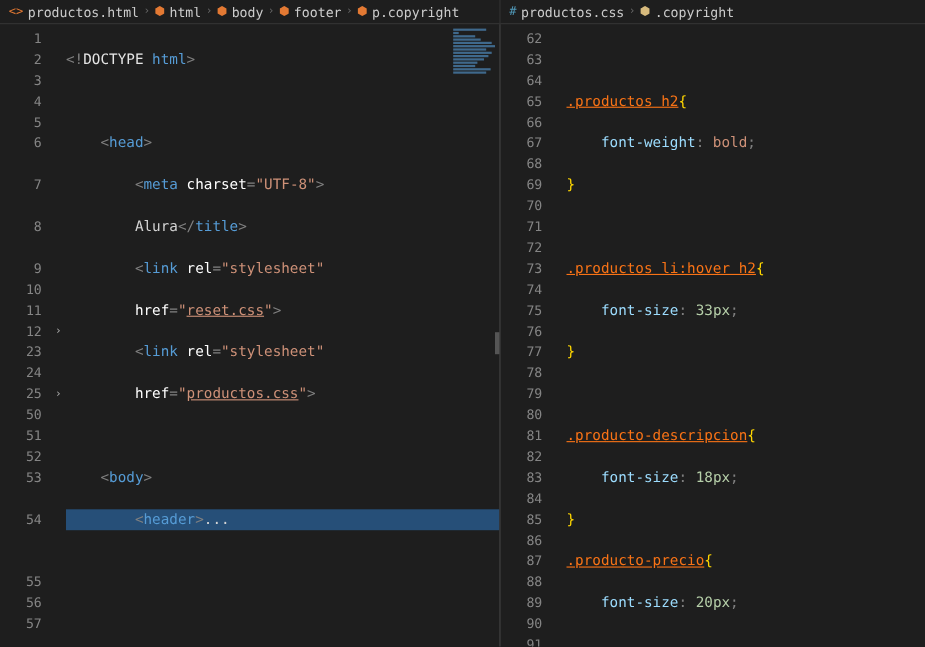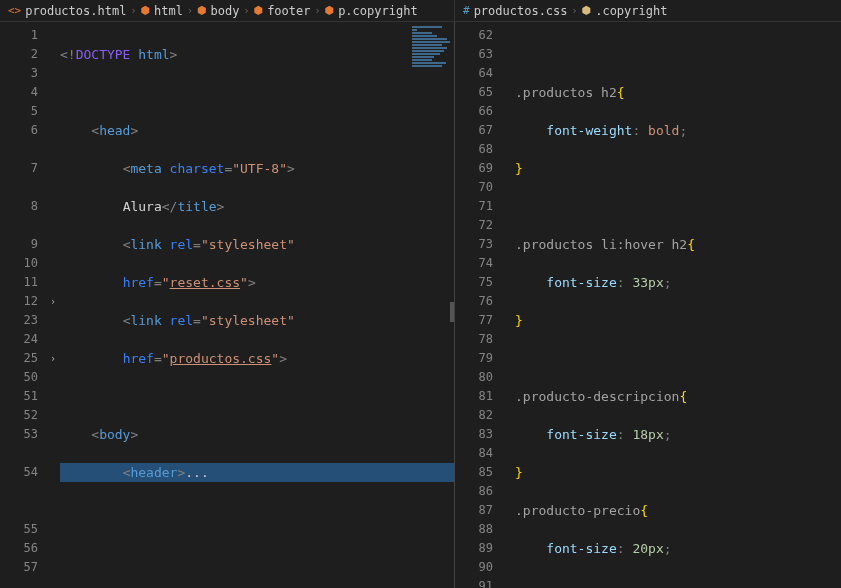--- a/index.html
+++ b/index.html
@@ -89,7 +89,7 @@
 .t-str { color: #ce9178; }
 .t-str.u { text-decoration: underline; }
 .t-punct { color: #808080; }
-.t-doctype { color: #8b5cf6; }
+.t-doctype { color: #e5e5e5; }
 .t-text { color: #d4d4d4; }
 .t-sel { color: #a3a3a3; }
 .t-prop { color: #9cdcfe; }

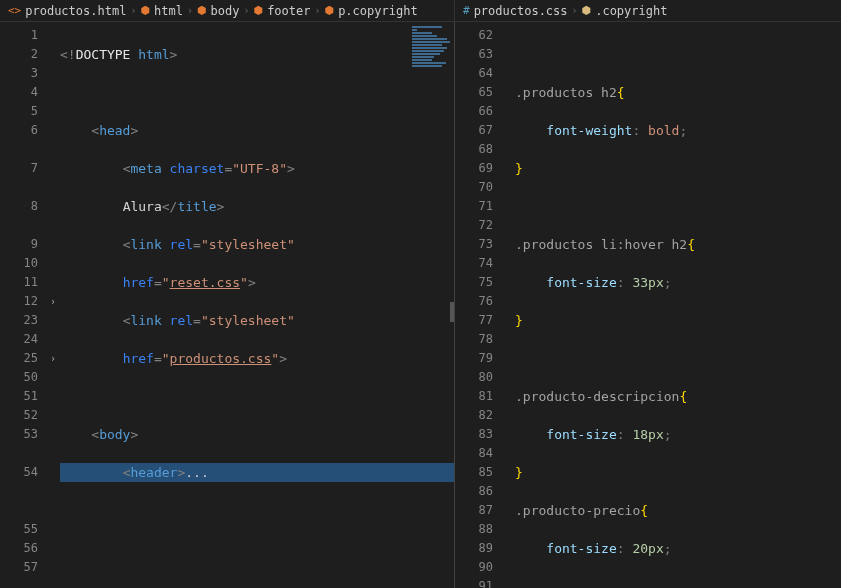--- a/index.html
+++ b/index.html
@@ -91,7 +91,7 @@
 .t-punct { color: #808080; }
 .t-doctype { color: #e5e5e5; }
 .t-text { color: #d4d4d4; }
-.t-sel { color: #a3a3a3; }
+.t-sel { color: #f97316; text-decoration: underline; }
 .t-prop { color: #9cdcfe; }
 .t-val { color: #ce9178; }
 .t-num { color: #b5cea8; }

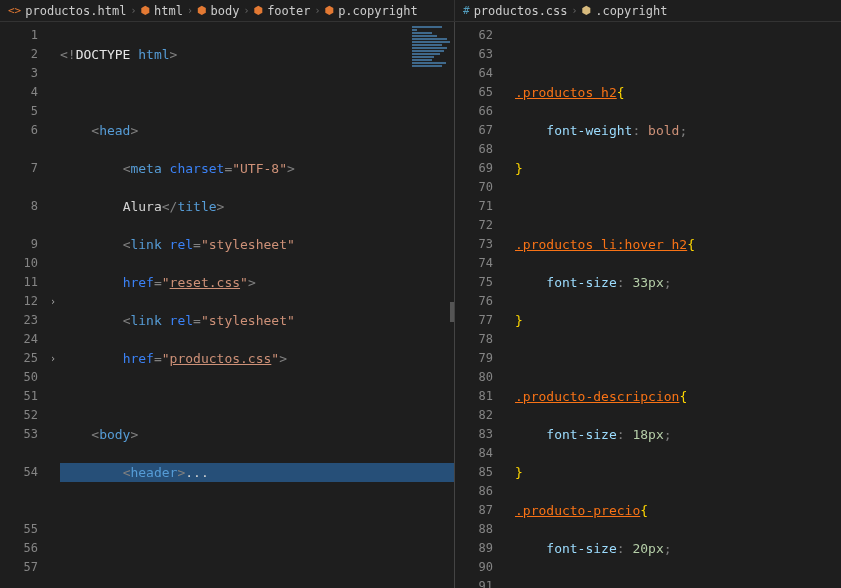--- a/index.html
+++ b/index.html
@@ -85,7 +85,7 @@
 .code .line.folded { background: #264f78; }
 
 .t-tag { color: #569cd6; }
-.t-attr { color: #3b82f6; }
+.t-attr { color: #ffffff; }
 .t-str { color: #ce9178; }
 .t-str.u { text-decoration: underline; }
 .t-punct { color: #808080; }

